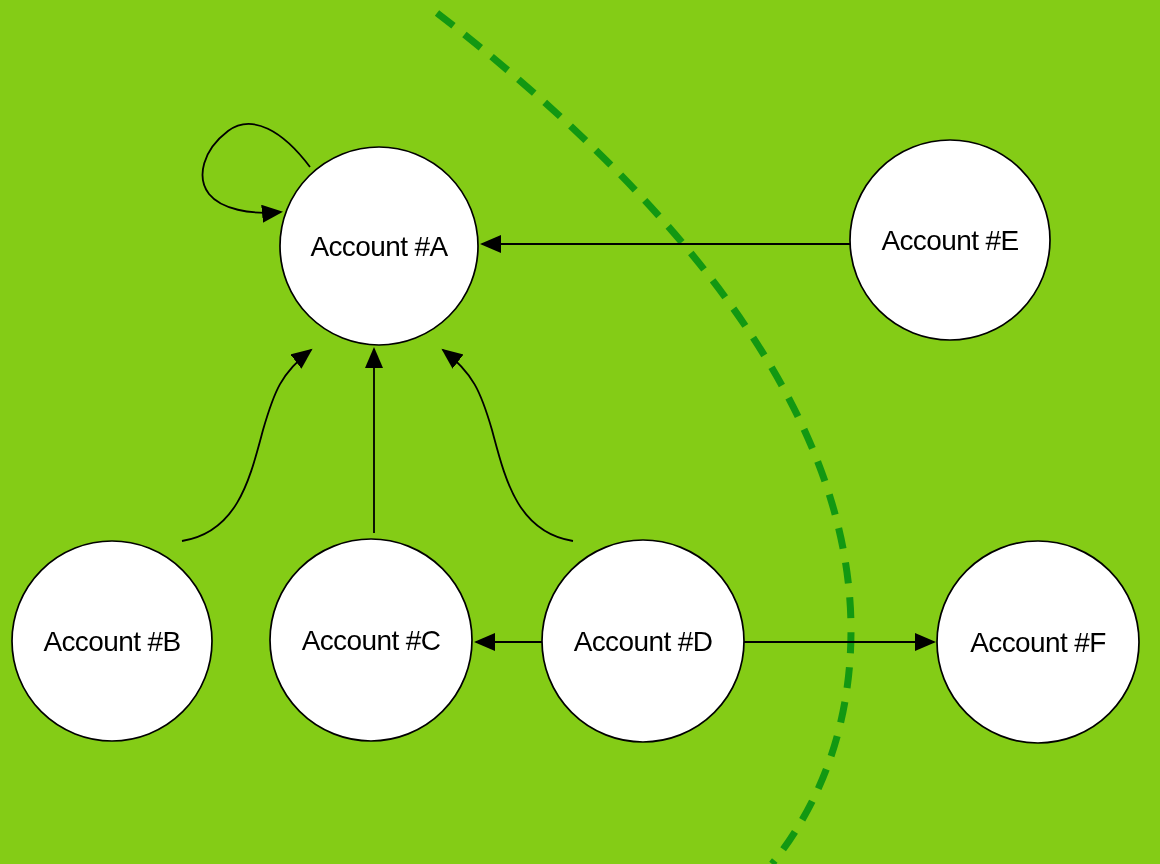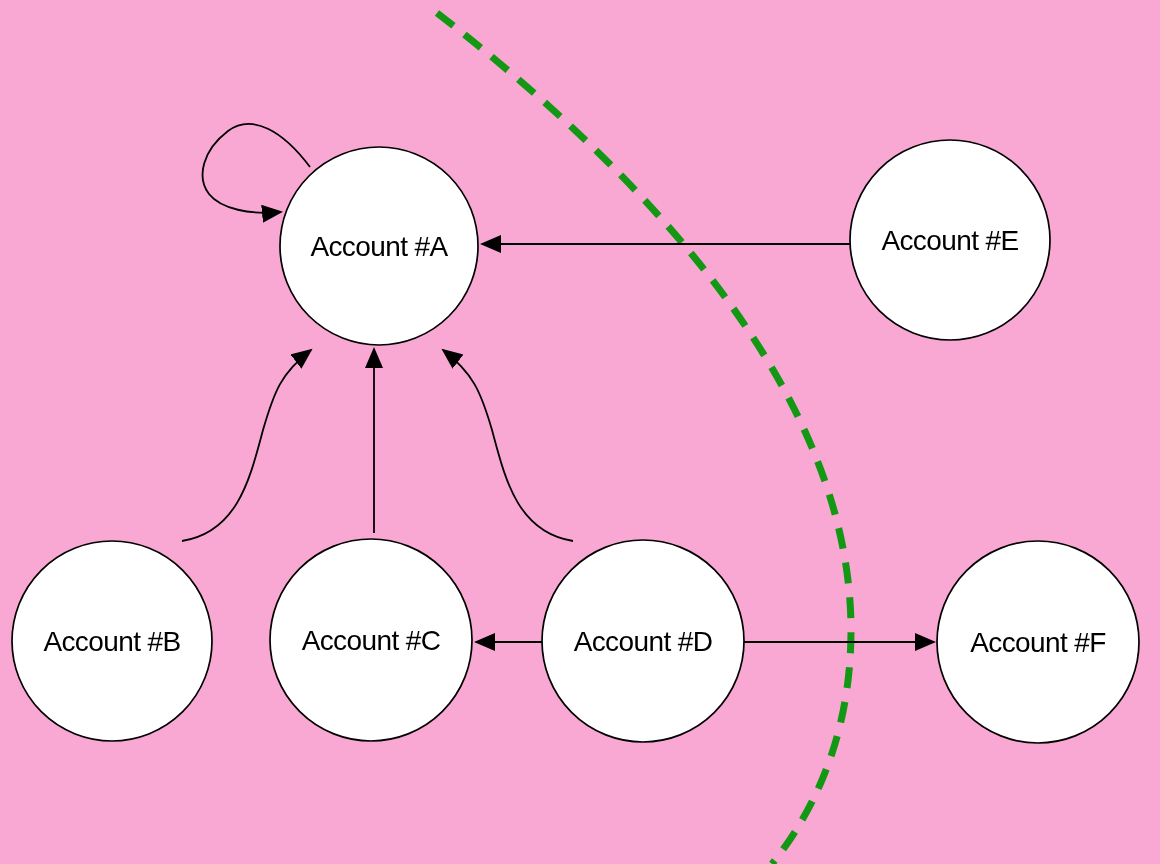--- a/index.html
+++ b/index.html
@@ -12,7 +12,7 @@
     position: relative;
     width: 1160px;
     height: 864px;
-    background: #f9a8d4;
+    background: #84cc16;
     overflow: hidden;
   }
   svg { display: block; }

